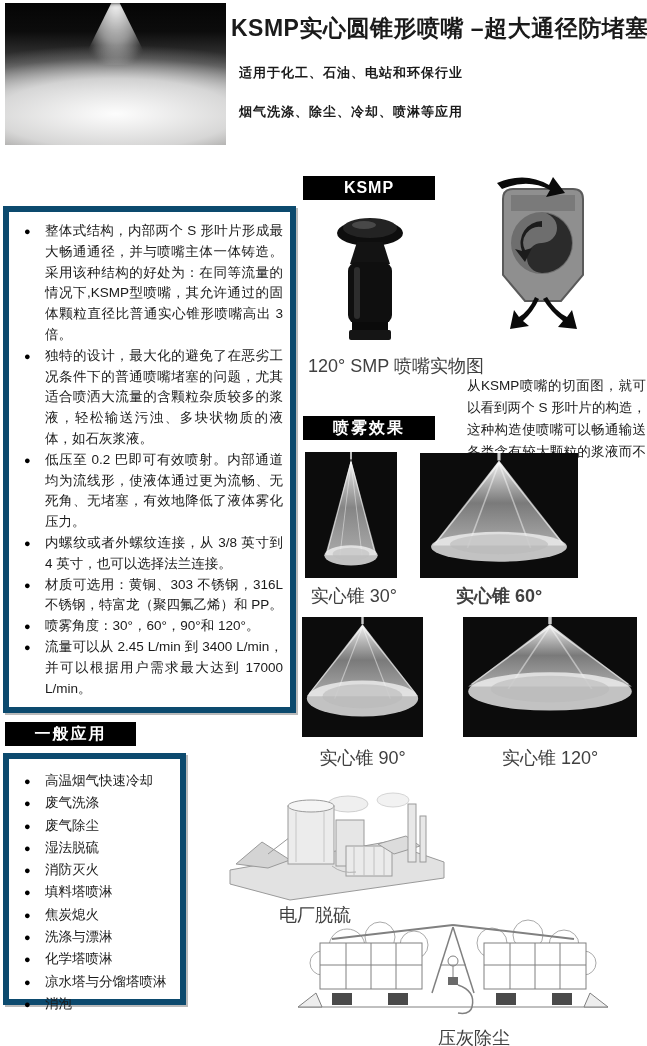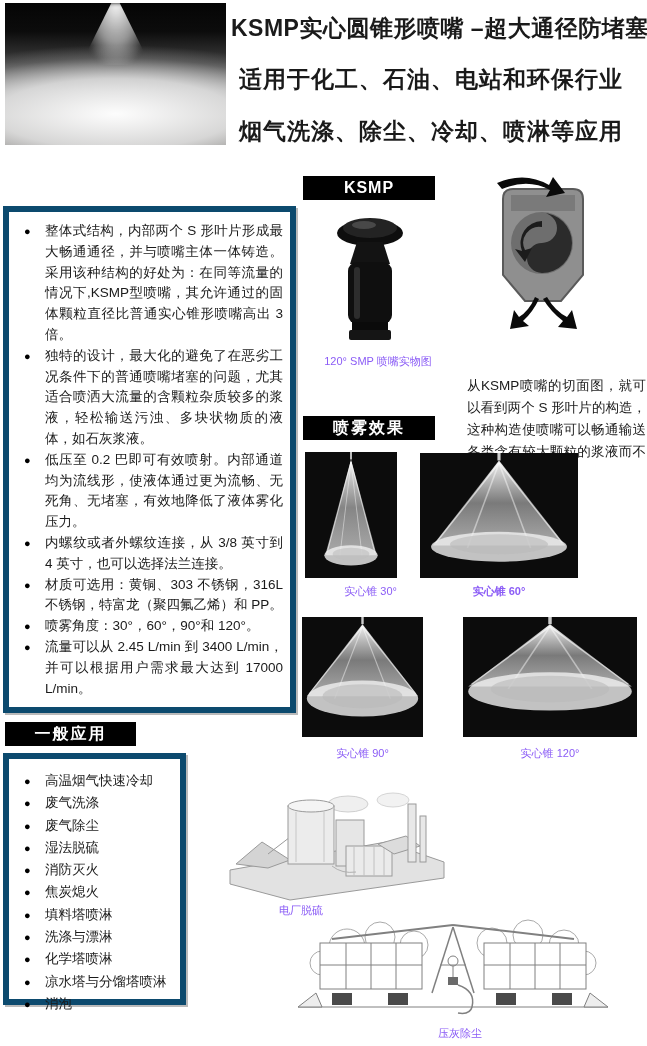--- a/index.html
+++ b/index.html
@@ -25,7 +25,7 @@
   
   .title-block{ position:absolute; left:231px; top:14px; width:414px; }
   .title-main{ font-size:23px; font-weight:bold; letter-spacing:0.5px; line-height:1.25; white-space:nowrap; }
-  .title-sub{ font-size:23px; font-weight:bold; margin-top:21px; margin-left:8px; letter-spacing:1px; white-space:nowrap; }
+  .title-sub{ font-size:13px; font-weight:bold; margin-top:21px; margin-left:8px; letter-spacing:1px; white-space:nowrap; }
 
   
   .section-hdr{

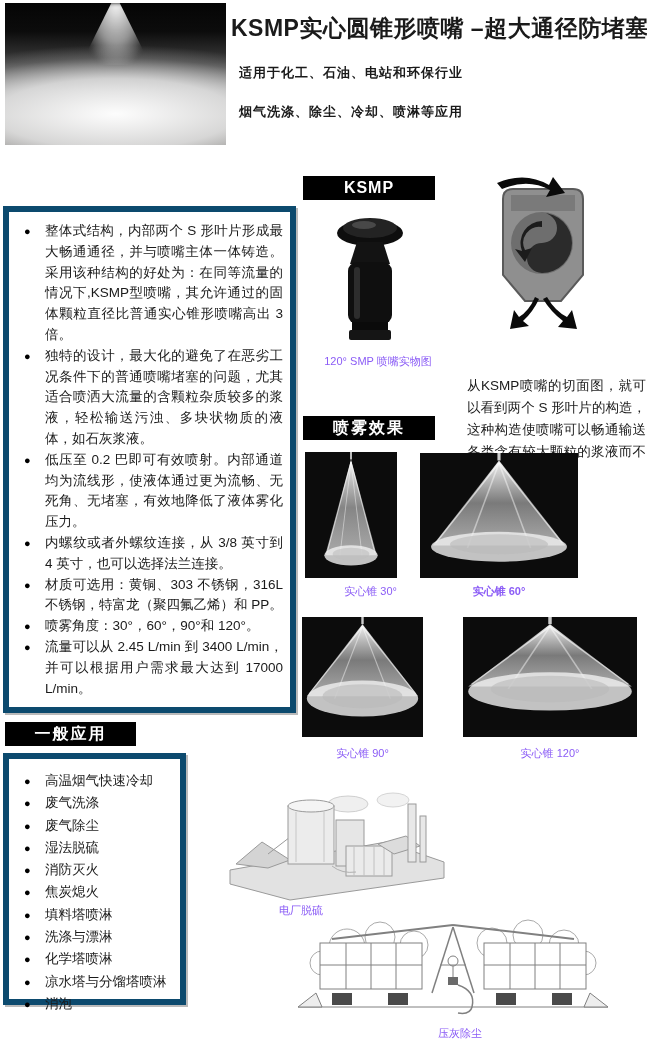--- a/index.html
+++ b/index.html
@@ -58,7 +58,7 @@
 
   
   .nozzle-photo{ position:absolute; left:318px; top:206px; width:104px; height:140px; }
-  .caption{ position:absolute; font-size:11px; color:#8b5cf6; white-space:nowrap; }
+  .caption{ position:absolute; font-size:18px; color:#404040; white-space:nowrap; }
   .cap-nozzle{ left:308px; top:354px; width:140px; text-align:center; }
   .cutaway{ position:absolute; left:481px; top:177px; width:114px; height:158px; }
   .cutaway-desc{

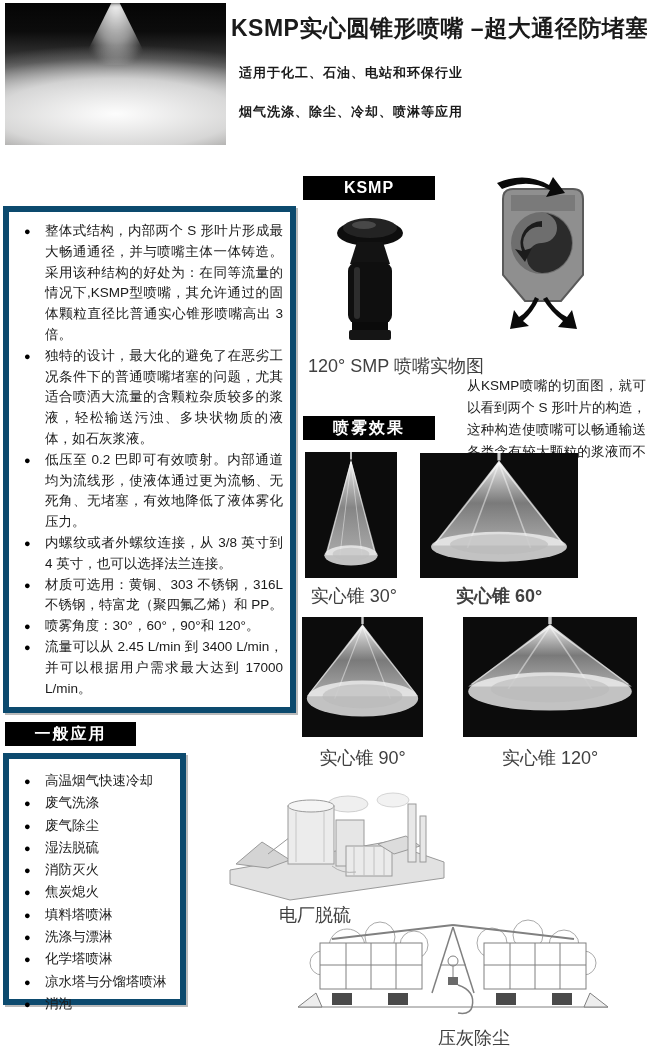--- a/index.html
+++ b/index.html
@@ -235,8 +235,8 @@
       <li>废气除尘</li>
       <li>湿法脱硫</li>
       <li>消防灭火</li>
+      <li>填料塔喷淋</li>
       <li>焦炭熄火</li>
-      <li>填料塔喷淋</li>
       <li>洗涤与漂淋</li>
       <li>化学塔喷淋</li>
       <li>凉水塔与分馏塔喷淋</li>

